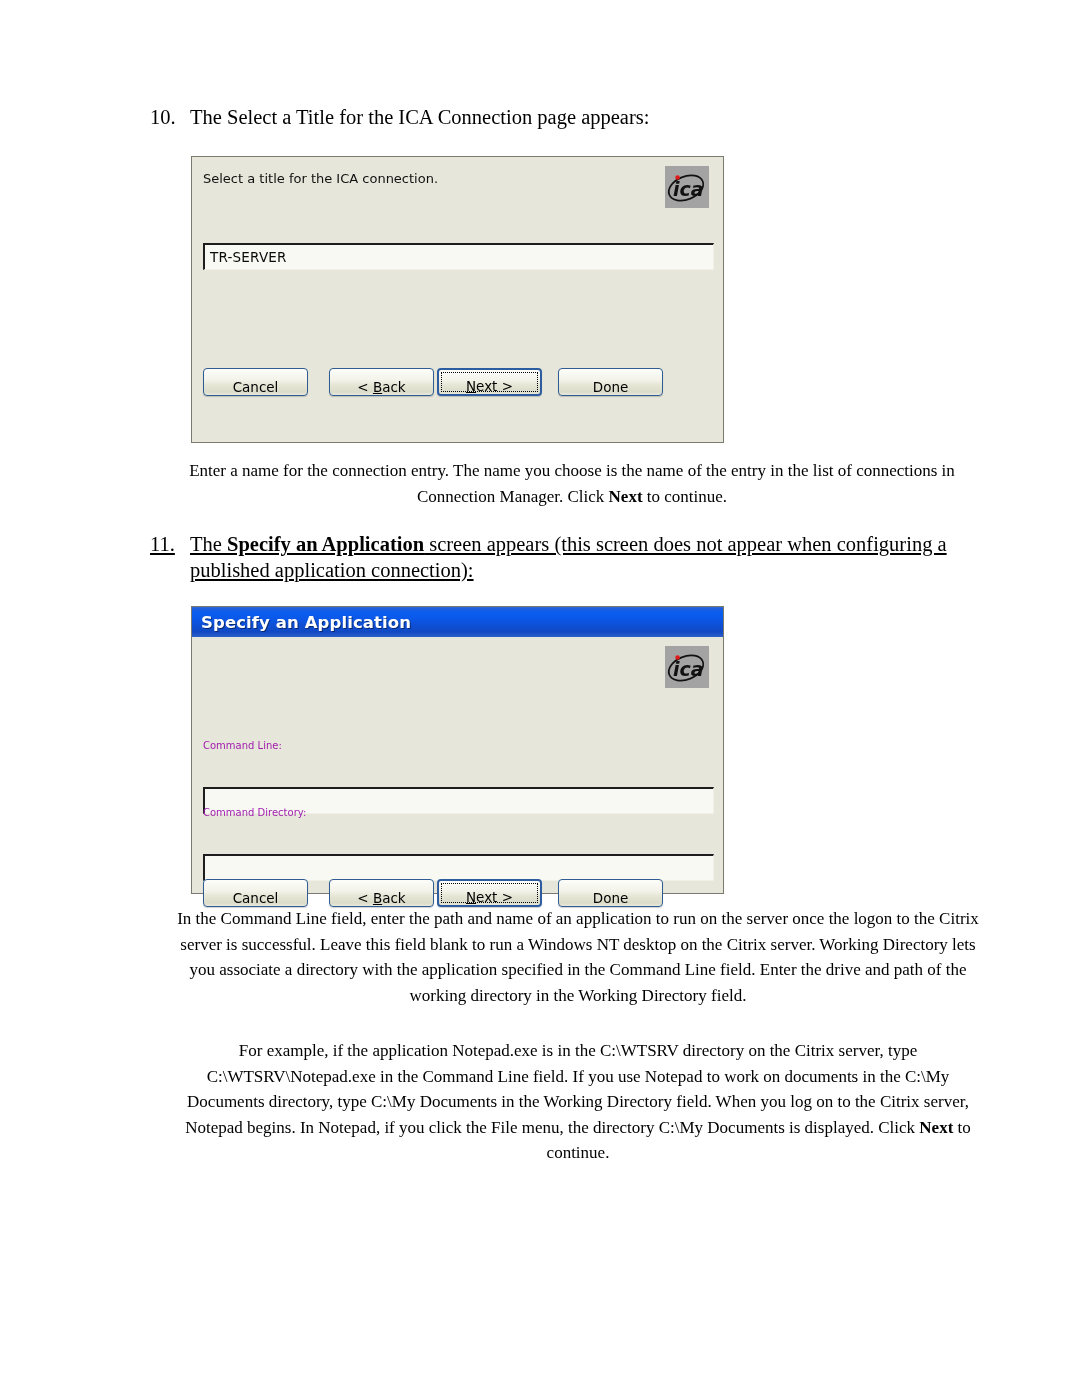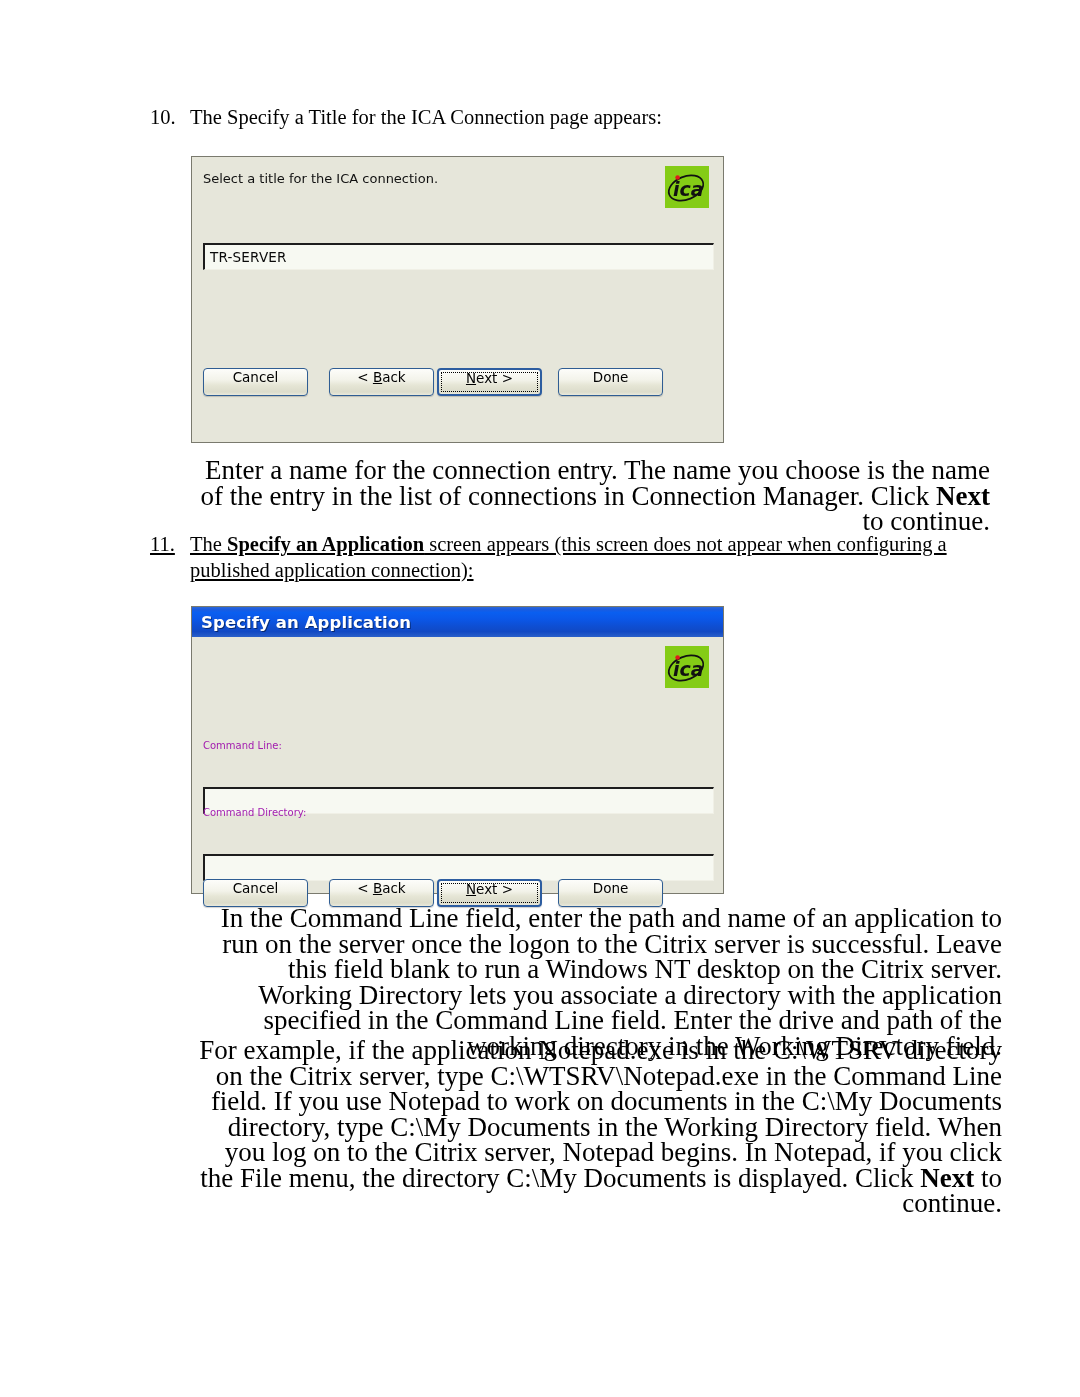--- a/index.html
+++ b/index.html
@@ -187,7 +187,7 @@
   <div class="numbered-item" style="position:absolute; left:150px; top:105px; width:820px;">
     <span class="item-number">10.</span>
     <span class="item-text">
-      <span>The Specify a Title for the ICA Connection page appears:</span>
+      <span>The Select a Title for the ICA Connection page appears:</span>
     </span>
   </div>
 

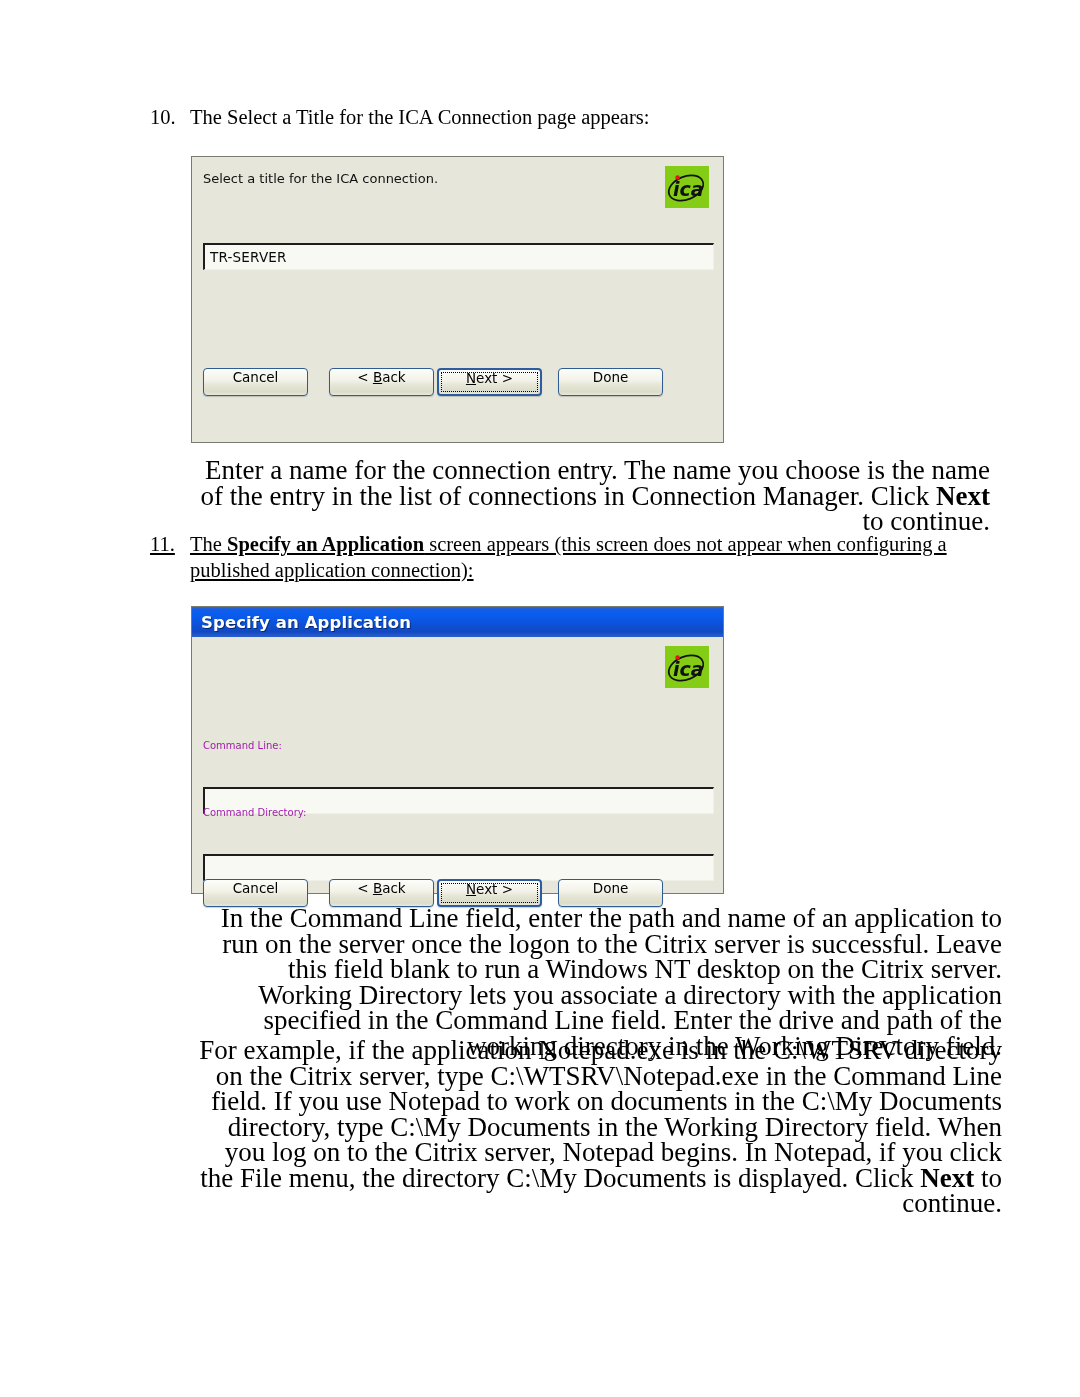--- a/index.html
+++ b/index.html
@@ -105,7 +105,7 @@
   
   .ica-logo {
     position: absolute;
-    background: #84cc16;
+    background: #a3a3a3;
     width: 44px;
     height: 42px;
     overflow: hidden;

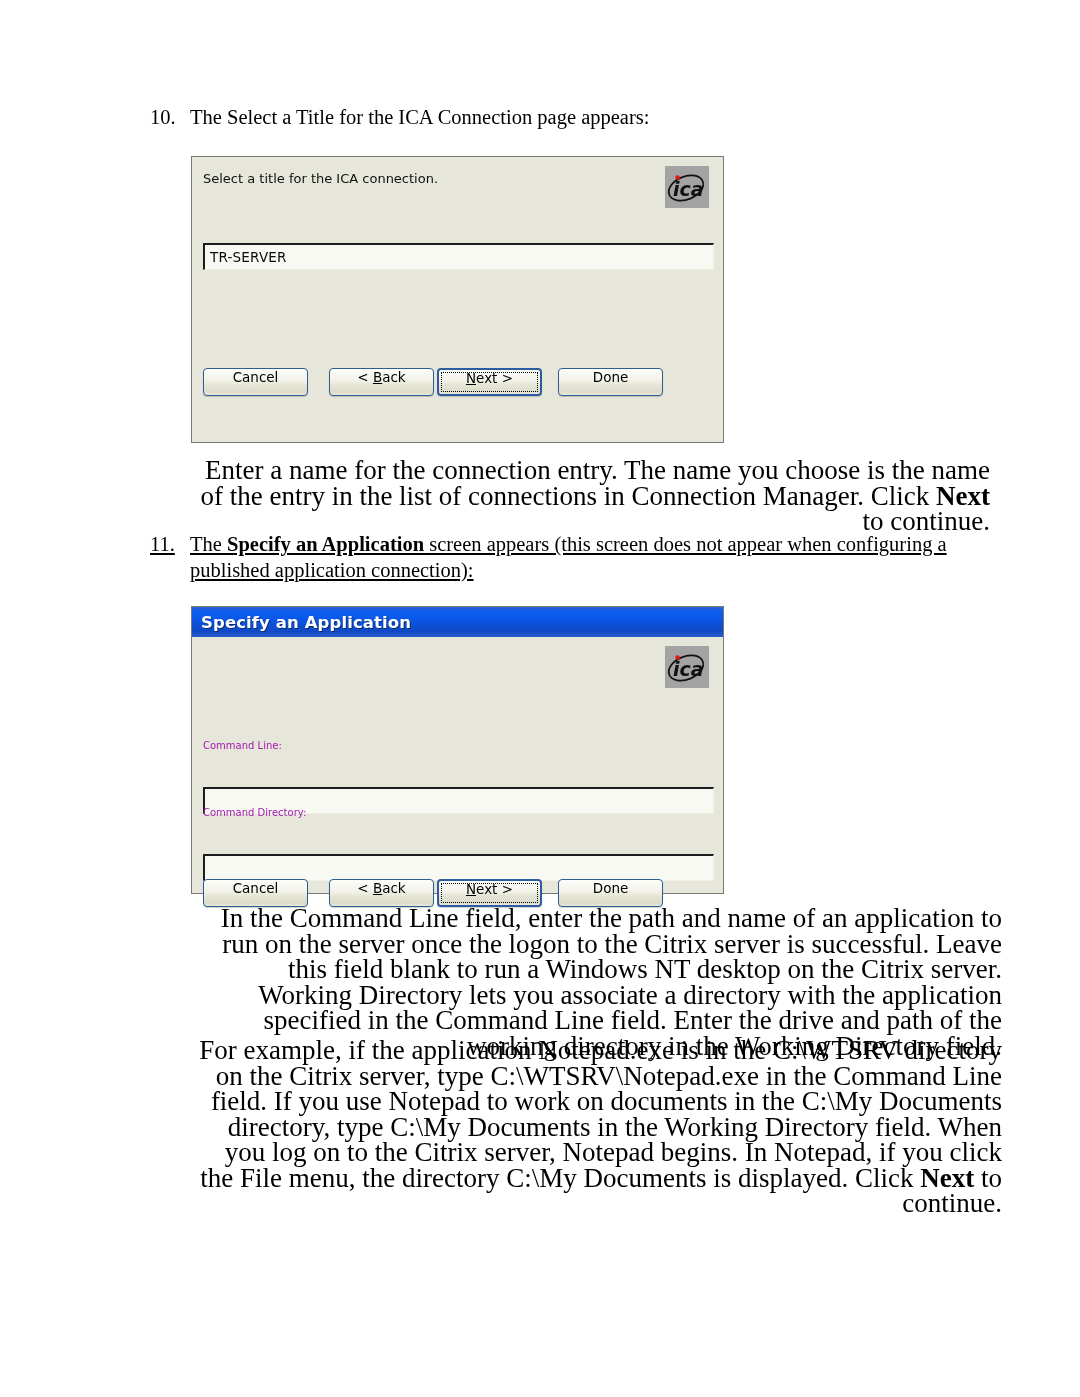--- a/index.html
+++ b/index.html
@@ -157,7 +157,7 @@
     font-size: 13.5px;
     font-family: "DejaVu Sans", sans-serif;
     display: flex;
-    align-items: flex-start;
+    align-items: flex-end;
     justify-content: center;
     box-sizing: border-box;
     position: relative;

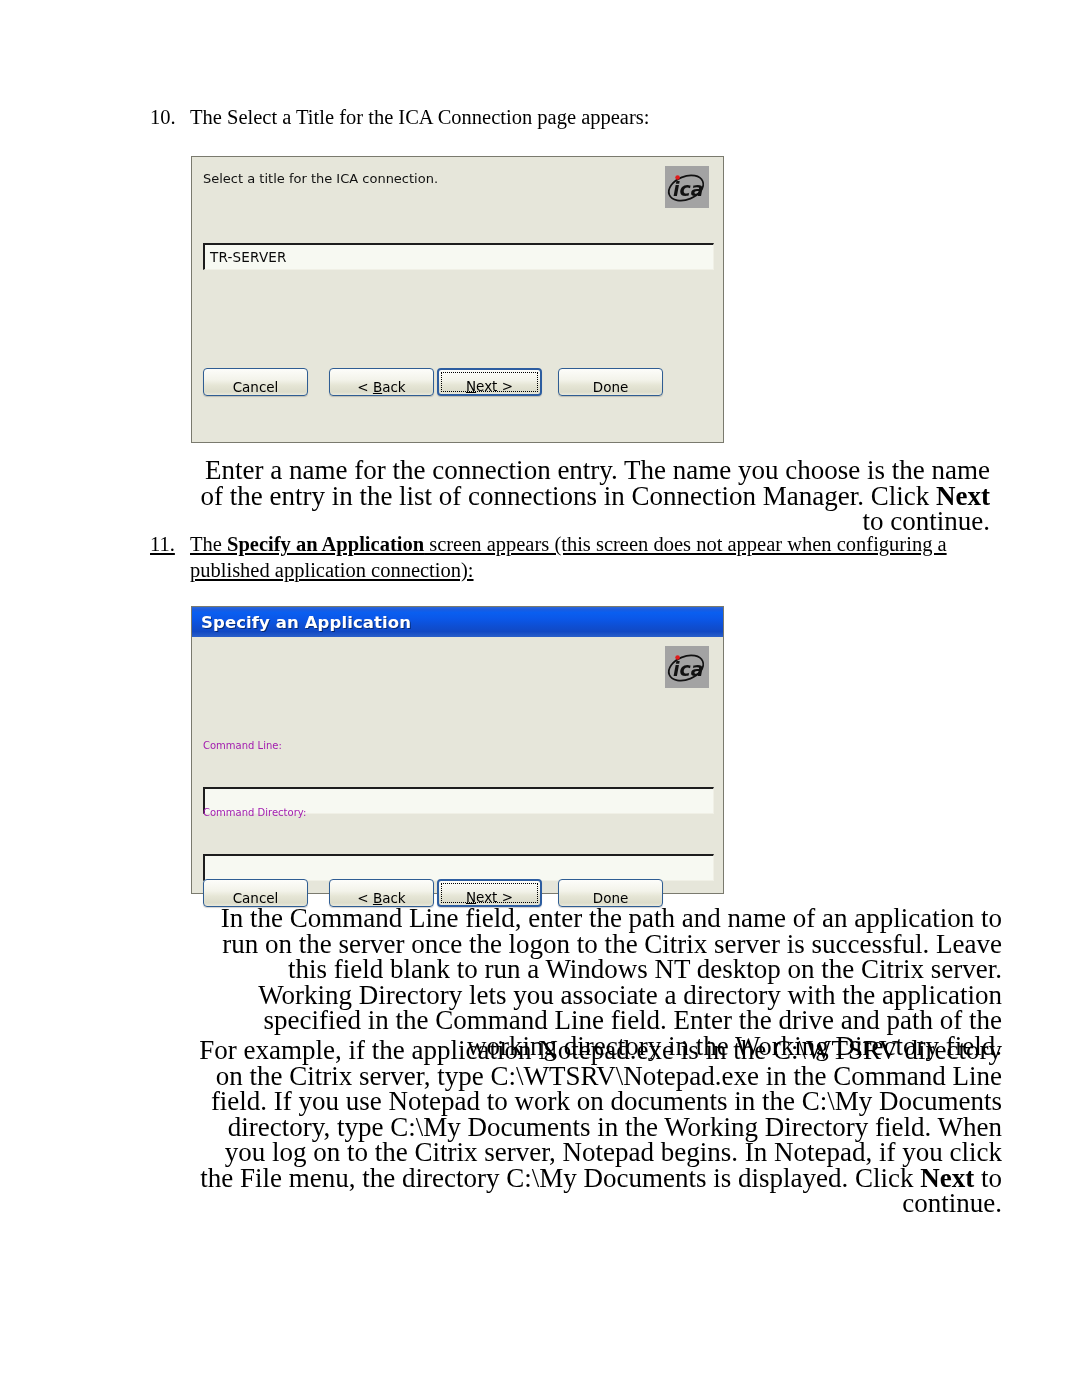--- a/index.html
+++ b/index.html
@@ -44,10 +44,10 @@
   }
 
   .para {
-    font-size: 27px;
+    font-size: 17px;
     line-height: 25.5px;
-    margin-left: 40px;
-    text-align: right;
+    margin-left: 22px;
+    text-align: center;
   }
 
   .b { font-weight: bold; }

